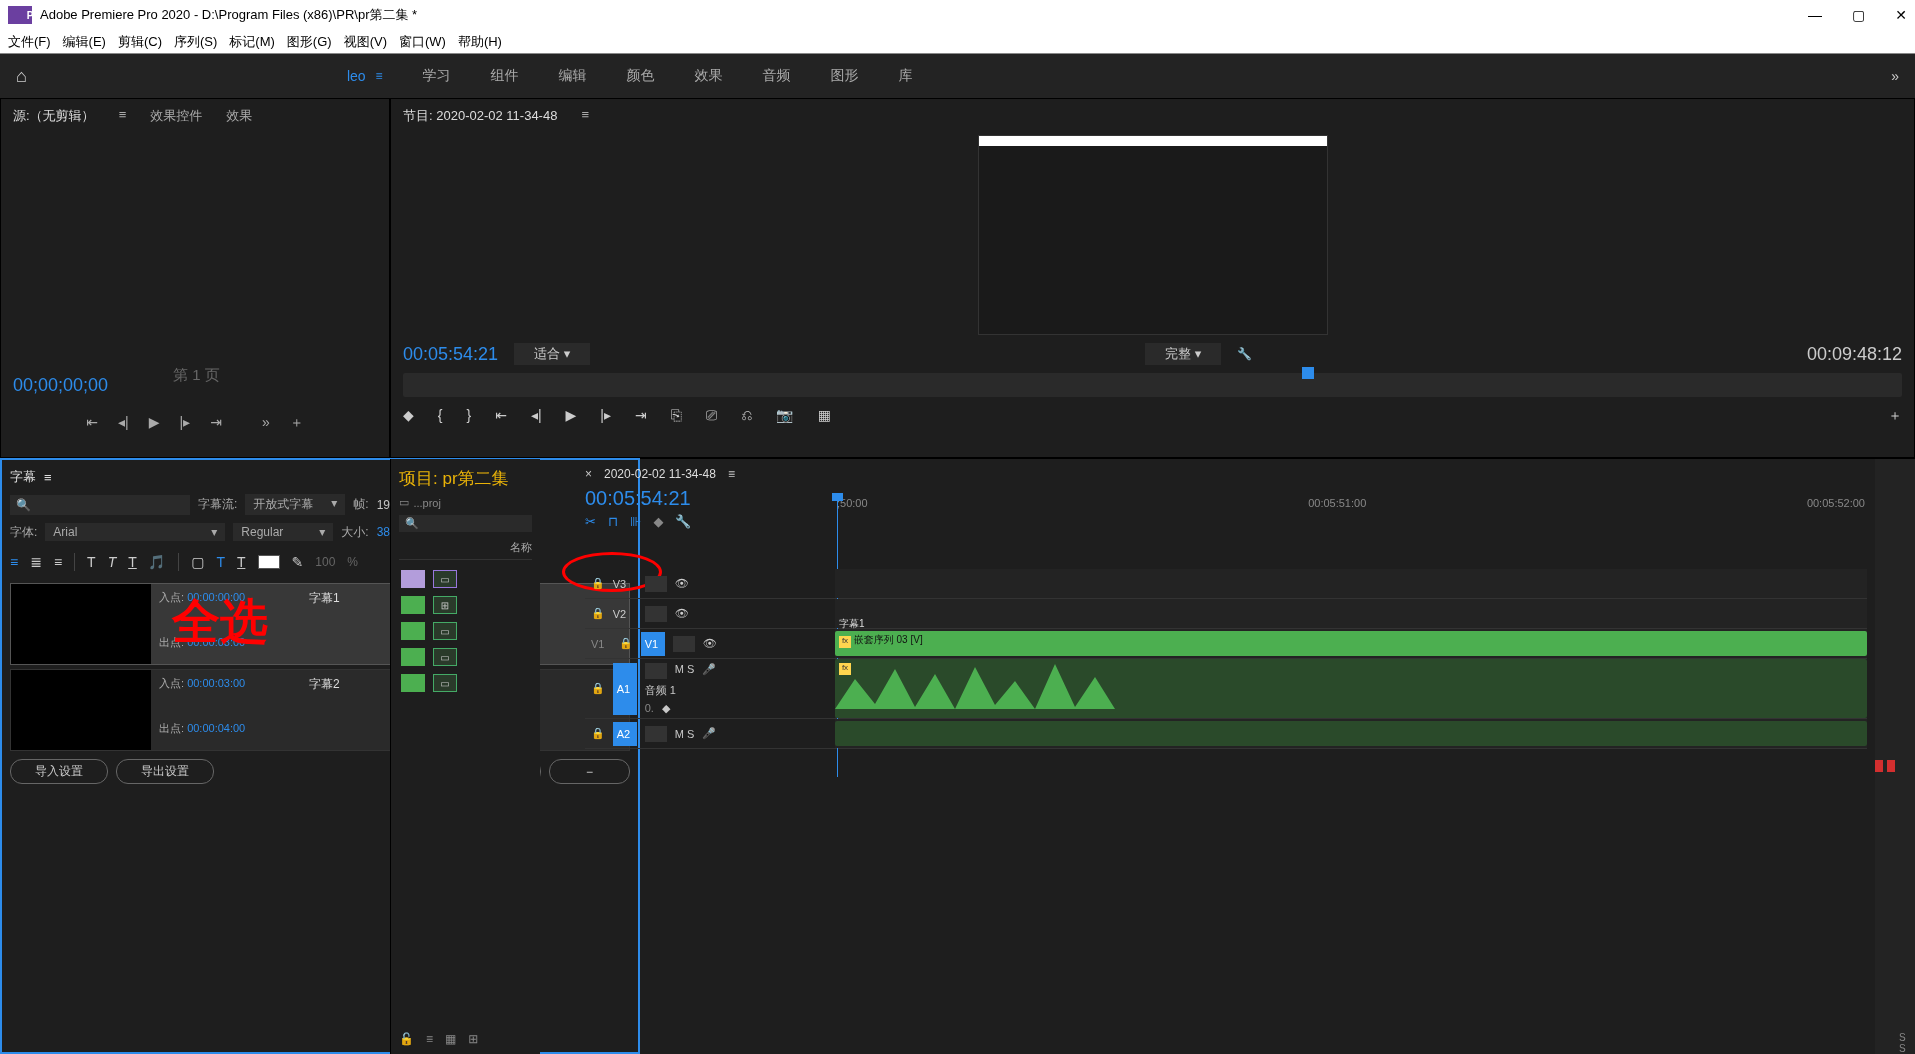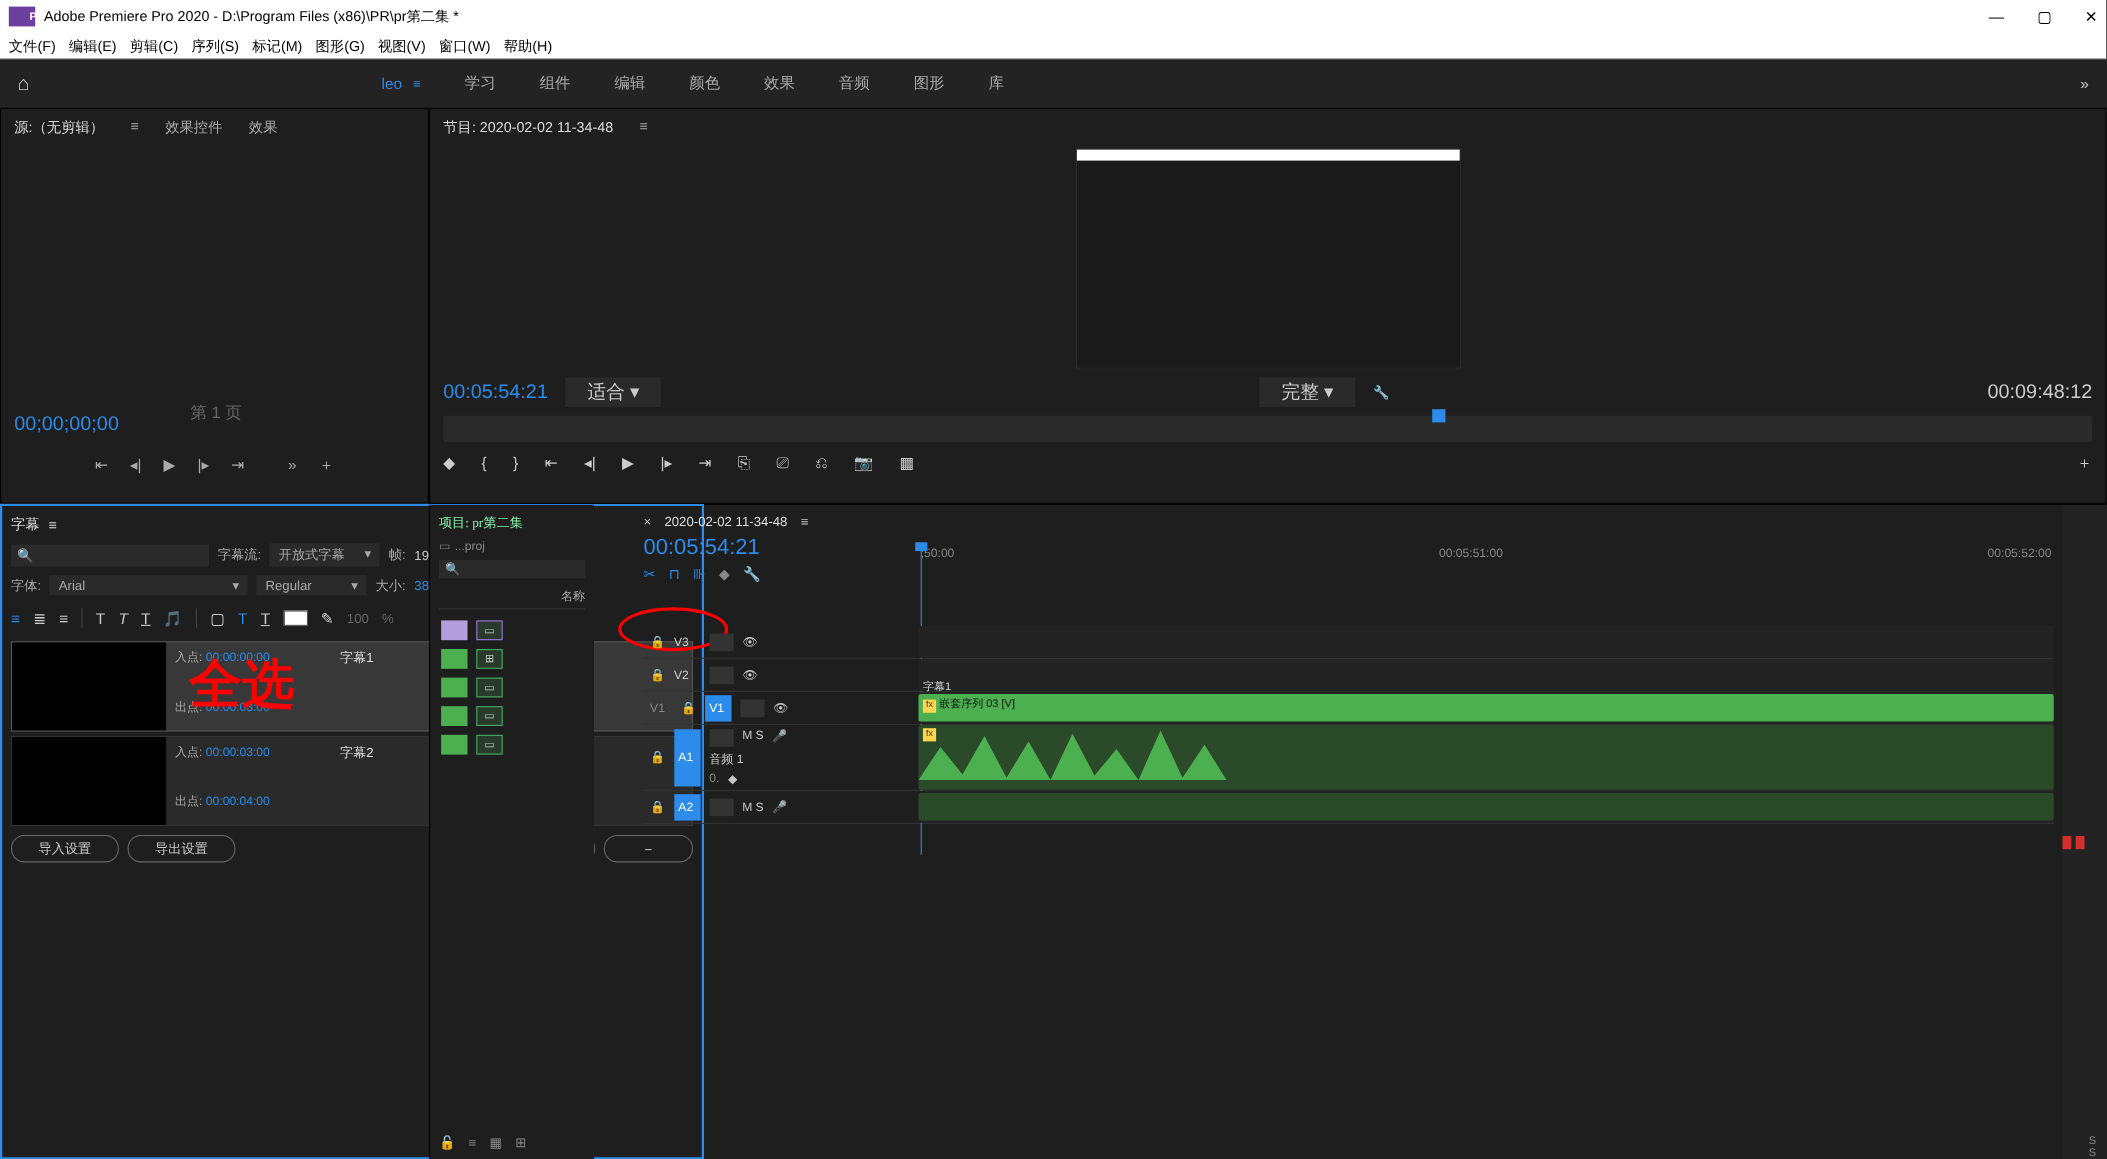--- a/index.html
+++ b/index.html
@@ -44,7 +44,7 @@
 .program-preview .mini-top { height: 10px; background: #fff; }
 .program-bottom { display: flex; align-items: center; gap: 16px; margin-top: 8px; }
 .program-tc { color: #2d8ceb; font-size: 18px; }
-.program-fit { background: #2a2a2a; padding: 2px 20px; color: #ccc; font-size: 17px; }
+.program-fit { background: #2a2a2a; padding: 2px 20px; color: #ccc; font-size: 13px; }
 .program-right-tc { margin-left: auto; color: #ccc; font-size: 18px; }
 .program-scrubber { height: 24px; background: #2a2a2a; margin-top: 8px; position: relative; border-radius: 2px; }
 .program-scrubber .playhead { position: absolute; left: 60%; top: -6px; width: 12px; height: 12px; background: #2d8ceb; }

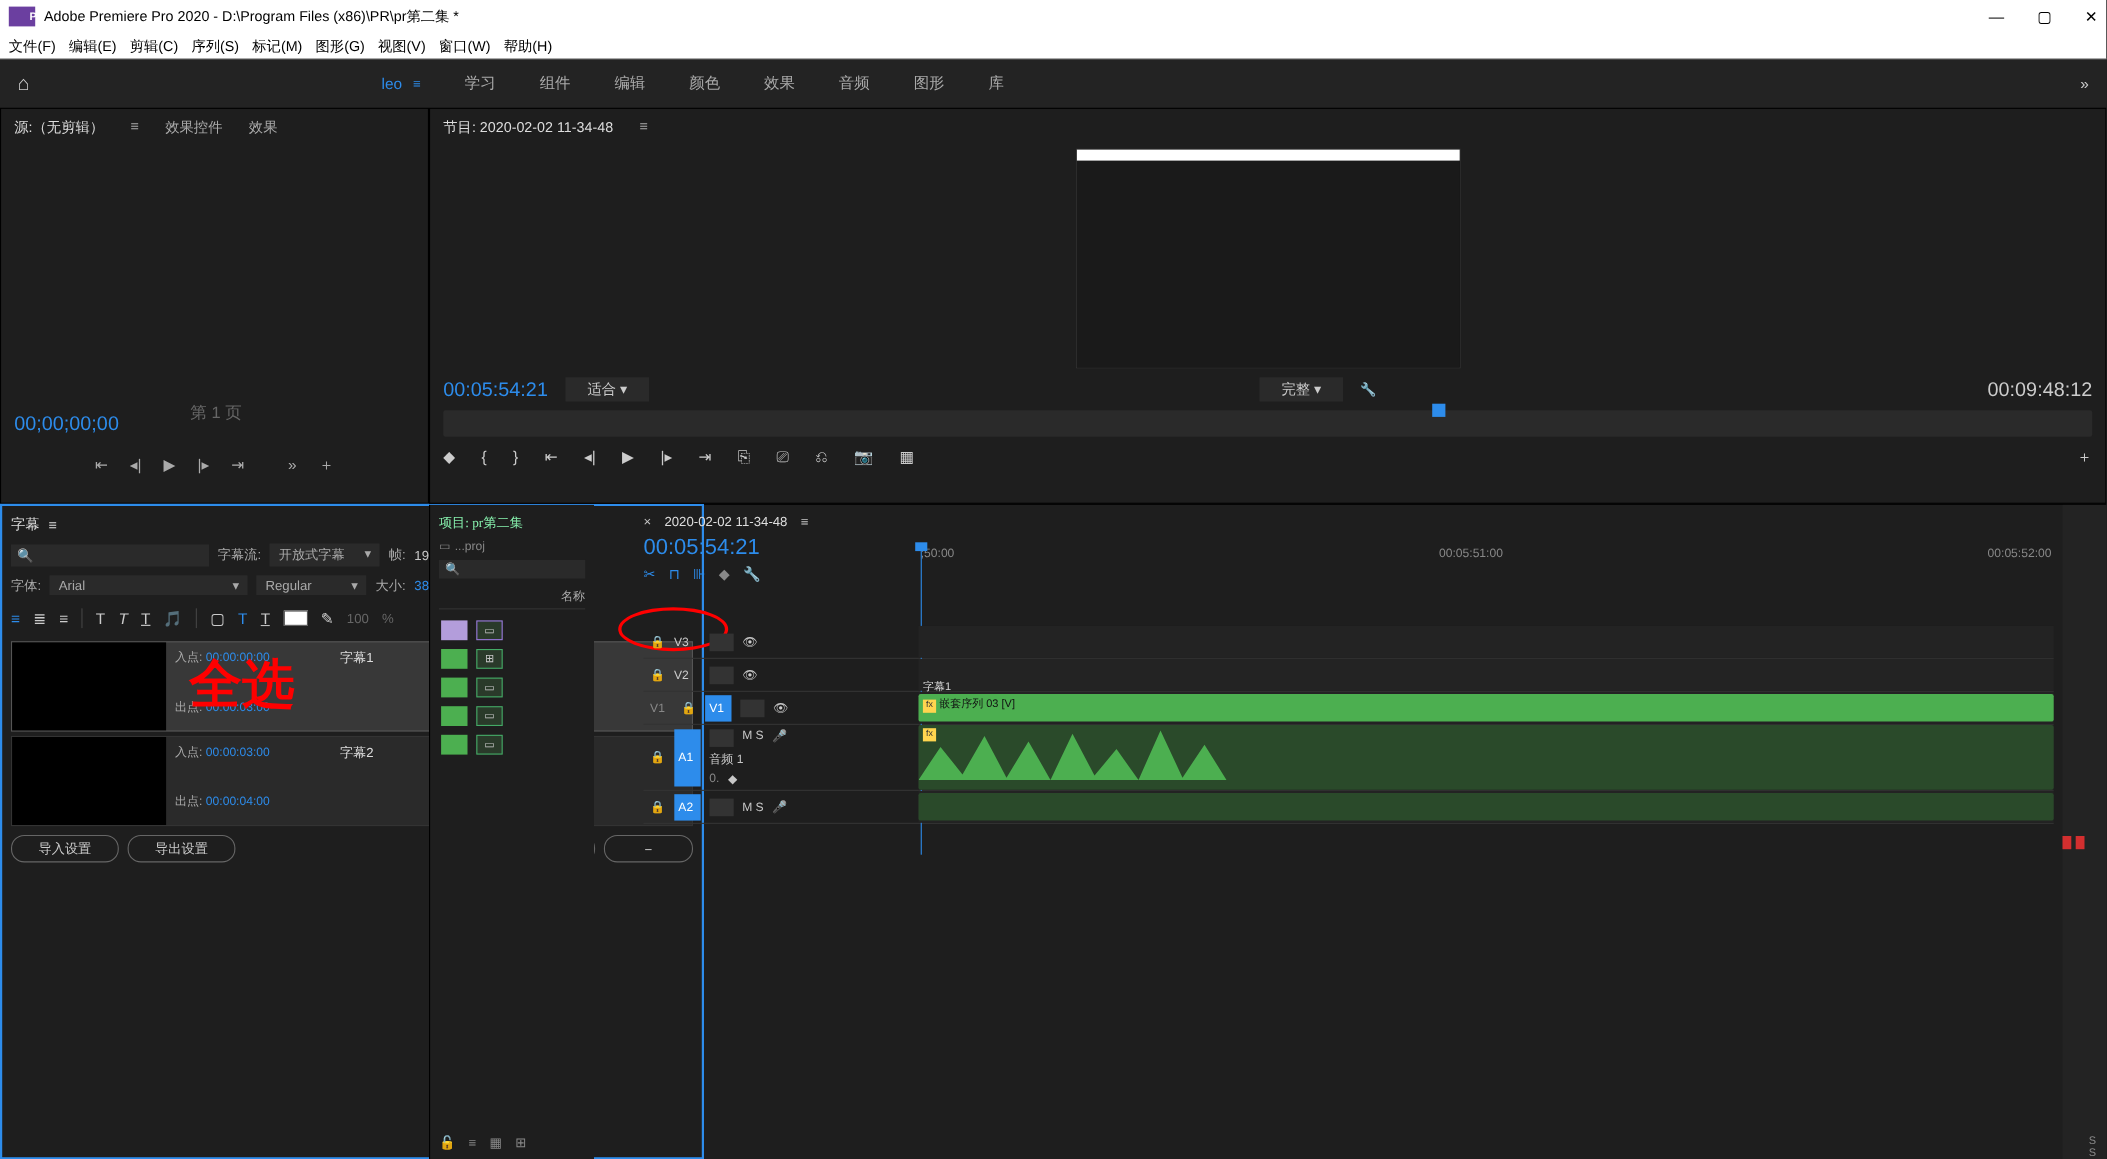--- a/index.html
+++ b/index.html
@@ -86,7 +86,7 @@
 
 
 .project-panel { width: 150px; background: #1e1e1e; border-left: 1px solid #000; padding: 8px; }
-.project-title { font-size: 12px; color: #86efac; font-family: Liberation Serif, serif; }
+.project-title { font-size: 17px; color: #eab308; }
 .project-crumb { font-size: 11px; color: #888; margin-top: 6px; display: flex; align-items: center; gap: 4px; }
 .project-search { background: #2a2a2a; padding: 2px 6px; margin-top: 6px; color: #888; font-size: 11px; }
 .project-header { display: flex; margin-top: 8px; font-size: 11px; color: #aaa; border-bottom: 1px solid #333; padding-bottom: 4px; }

